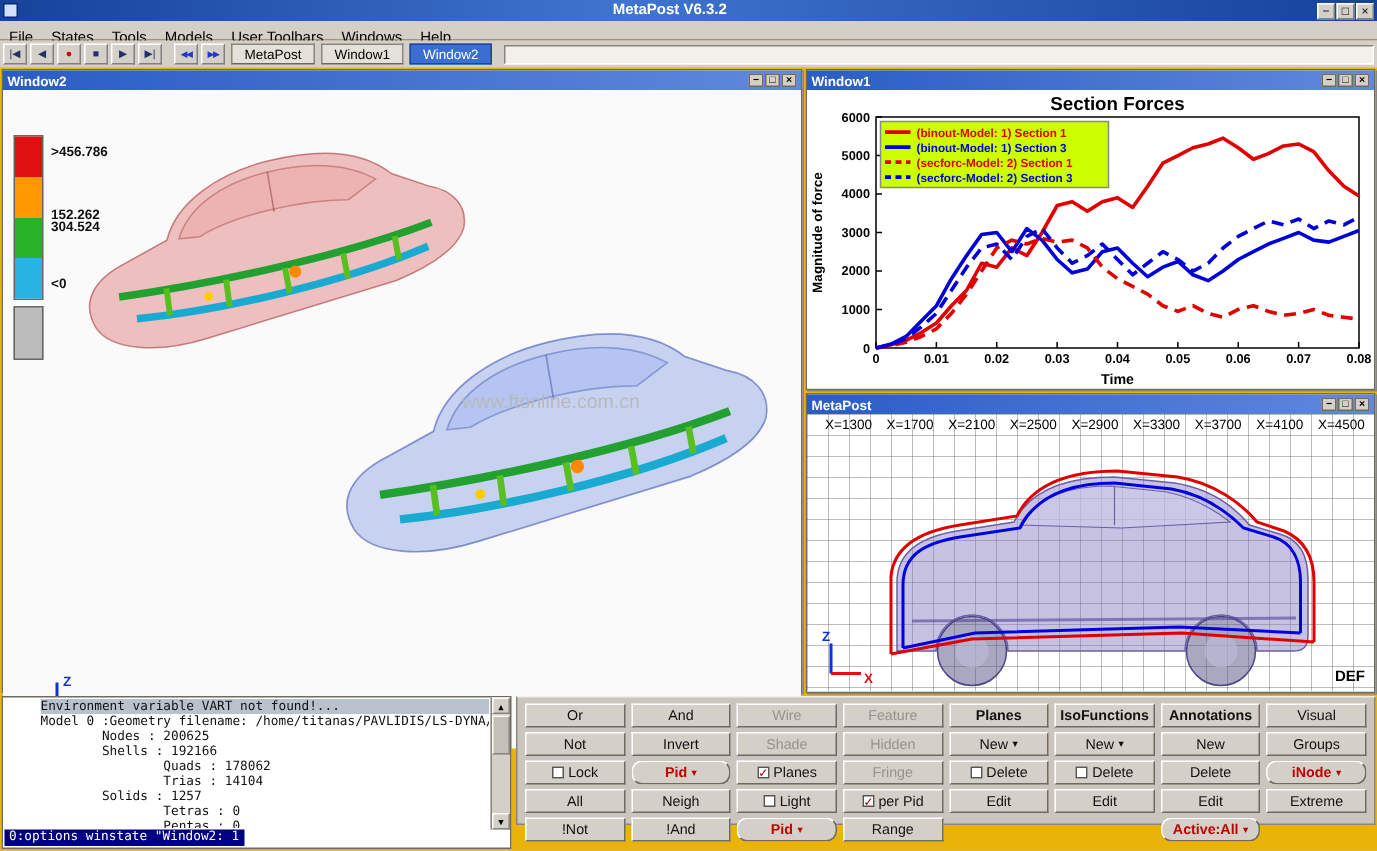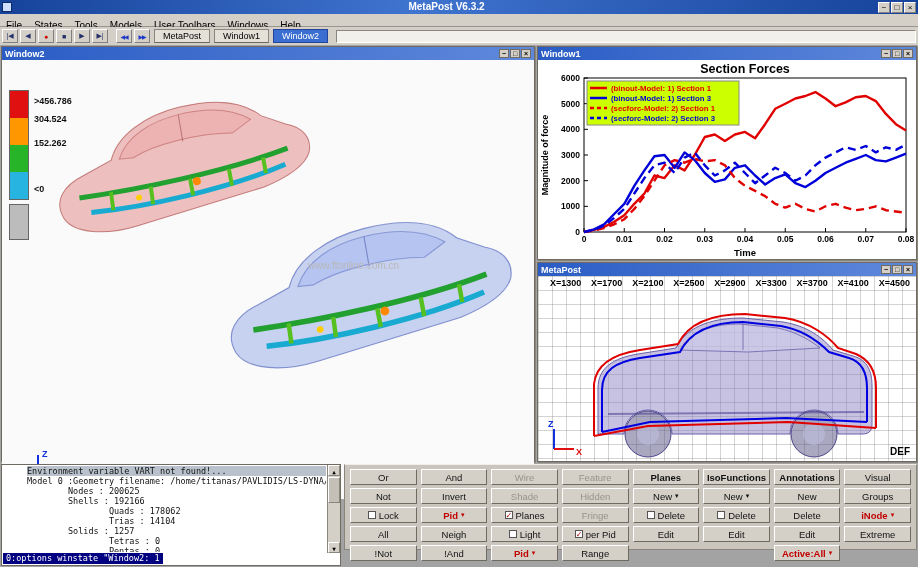--- a/index.html
+++ b/index.html
@@ -5,7 +5,7 @@
   *{margin:0;padding:0;box-sizing:border-box;}
   html,body{width:918px;height:567px;overflow:hidden;}
   body{font-family:"Liberation Sans","DejaVu Sans",sans-serif;font-size:11px;background:#bdb9b1;}
-  #app{position:relative;width:918px;height:567px;background:#a3a3a3;}
+  #app{position:relative;width:918px;height:567px;background:#eab308;}
 
   
   .titlebar{position:absolute;left:0;top:0;width:918px;height:14px;

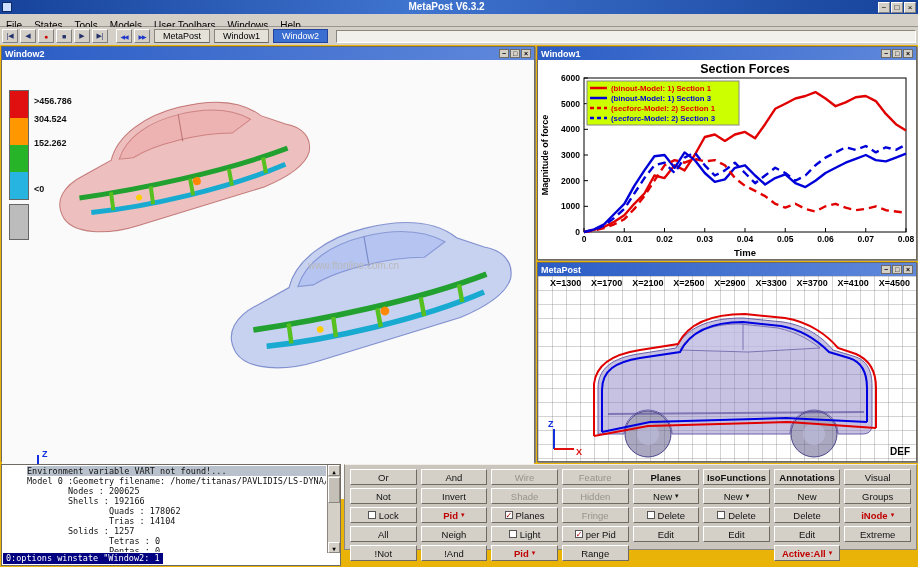--- a/index.html
+++ b/index.html
@@ -181,7 +181,7 @@
         </div>
         <div class="gray"></div>
         <div class="lab" style="top:6px">&gt;456.786</div>
-        <div class="lab" style="top:24px">304.524</div>
+        <div class="lab" style="top:56px">304.524</div>
         <div class="lab" style="top:48px">152.262</div>
         <div class="lab" style="top:94px">&lt;0</div>
       </div>

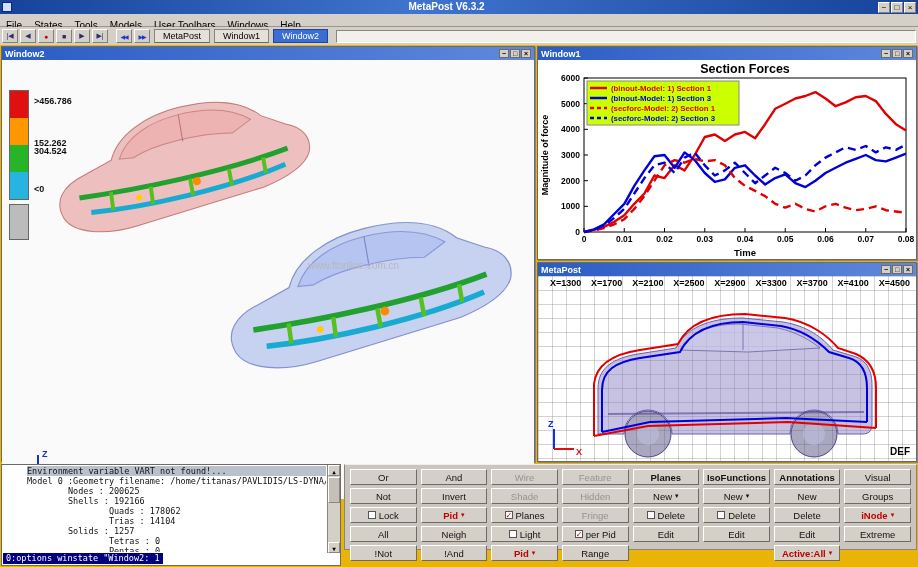--- a/index.html
+++ b/index.html
@@ -54,7 +54,7 @@
   .legend .seg{width:18px;}
   .legend .gray{position:absolute;left:0;top:114px;width:20px;height:36px;background:#bcbcbc;border:1px solid #666;}
   .legend .lab{position:absolute;left:25px;font-size:9px;font-weight:bold;color:#111;white-space:nowrap;}
-  .watermark{position:absolute;left:306px;top:200px;color:#b9b9b9;font-size:10px;}
+  .watermark{position:absolute;left:306px;top:200px;color:#b9b9b9;font-size:13px;}
   .viewport3d{position:absolute;left:0;top:0;width:532px;height:401px;}
   .car-red .body{fill:rgba(210,60,55,.30);stroke:rgba(150,25,25,.5);}
   .car-red .glass{fill:rgba(235,160,160,.40);stroke:rgba(150,25,25,.35);}

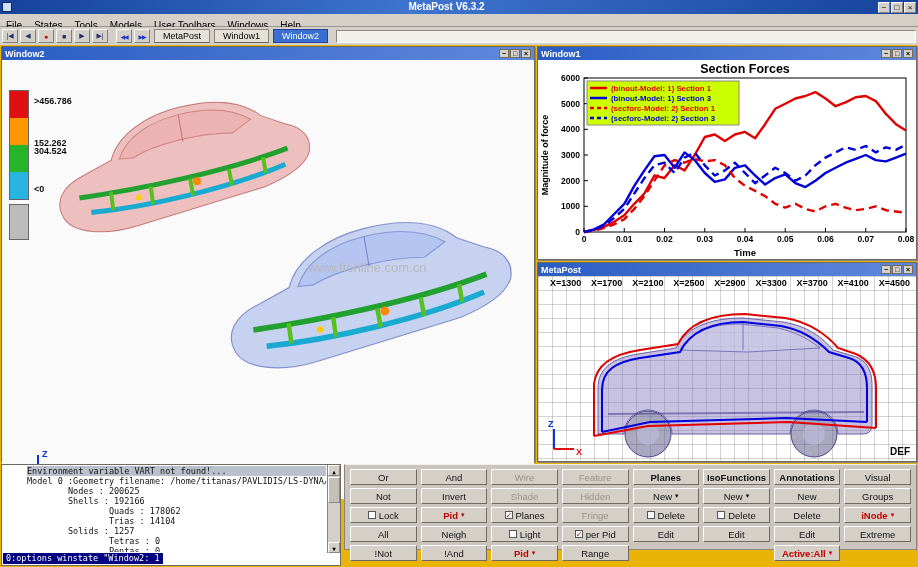--- a/index.html
+++ b/index.html
@@ -65,7 +65,7 @@
 
   
   .xlabels{position:absolute;left:12px;right:6px;top:2px;display:flex;justify-content:space-between;
-    font-size:9px;font-weight:bold;color:#000;z-index:3;}
+    font-size:9px;font-weight:normal;color:#000;z-index:3;}
   .def-label{position:absolute;right:6px;bottom:4px;font-size:10px;font-weight:bold;z-index:3;}
   .triad2{position:absolute;left:6px;bottom:4px;width:40px;height:40px;z-index:3;}
   .triad2 text{font-size:9px;font-weight:bold;}

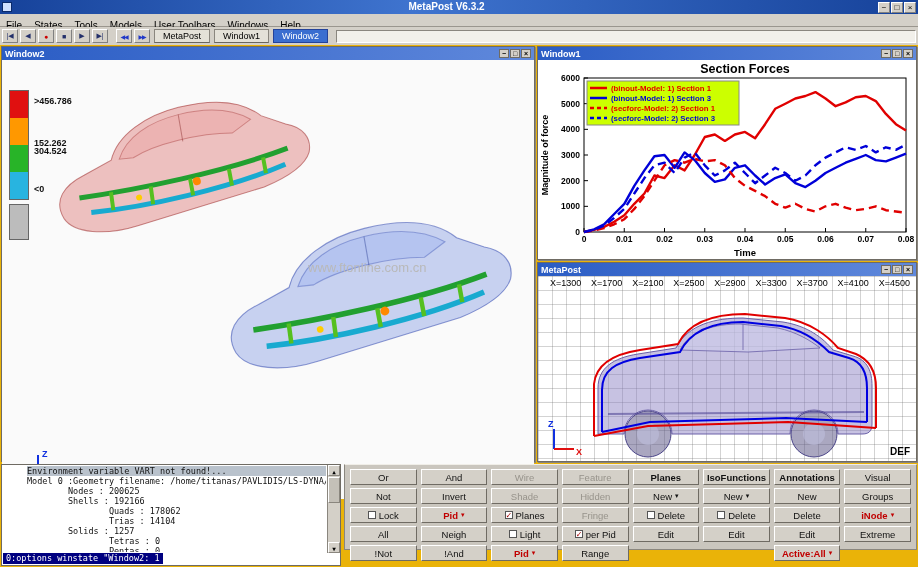--- a/index.html
+++ b/index.html
@@ -91,7 +91,7 @@
     font-size:9.5px;display:flex;align-items:center;justify-content:center;height:16px;color:#111;
     white-space:nowrap;overflow:hidden;}
   .pbtn.dis{color:#97938b;}
-  .pbtn.red{color:#c00000;font-weight:bold;}
+  .pbtn.red{color:#c00000;font-weight:bold;border-radius:7px;}
   .pbtn.hdr{font-weight:bold;}
   .pbtn.empty{visibility:hidden;}
   .pbtn .cb{width:8px;height:8px;border:1px solid #555;background:#fff;margin-right:3px;flex:none;

